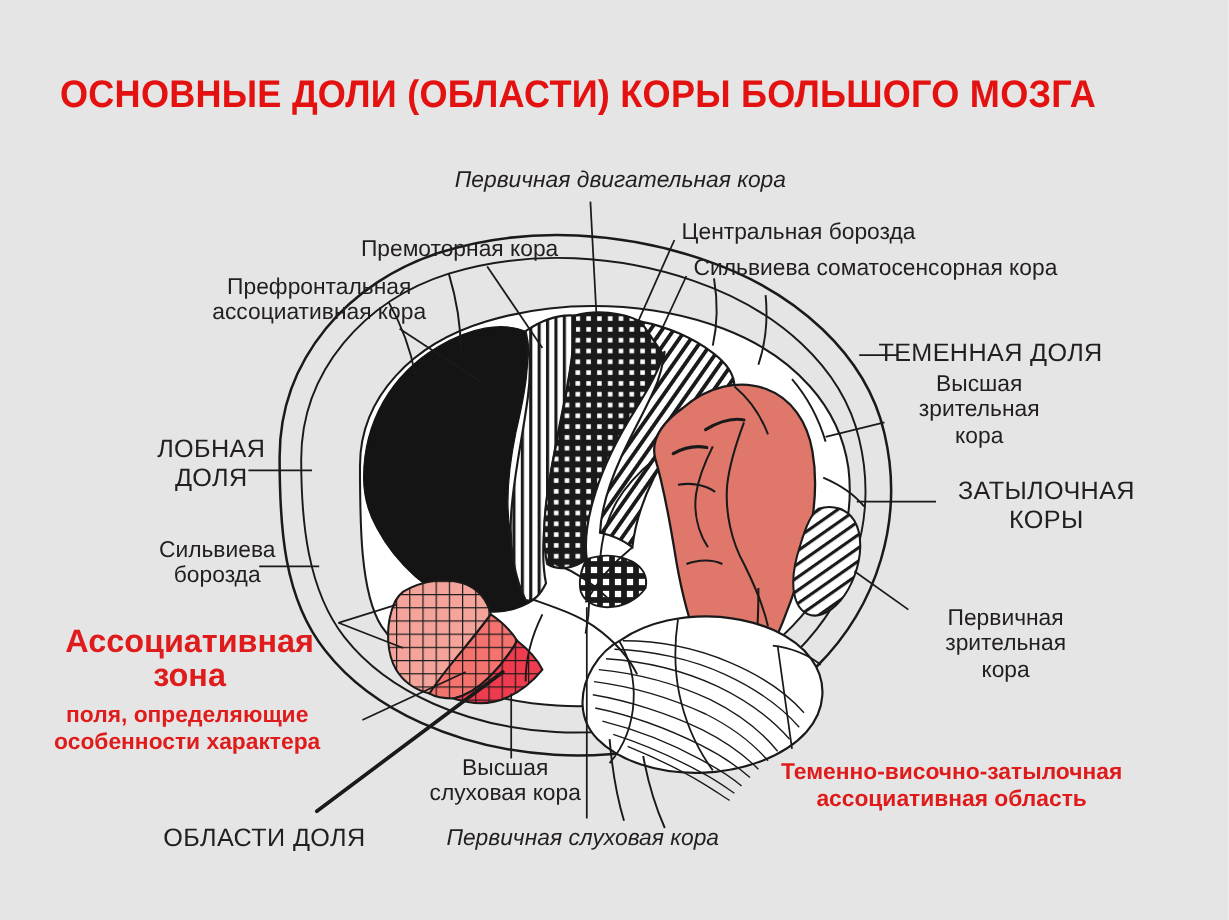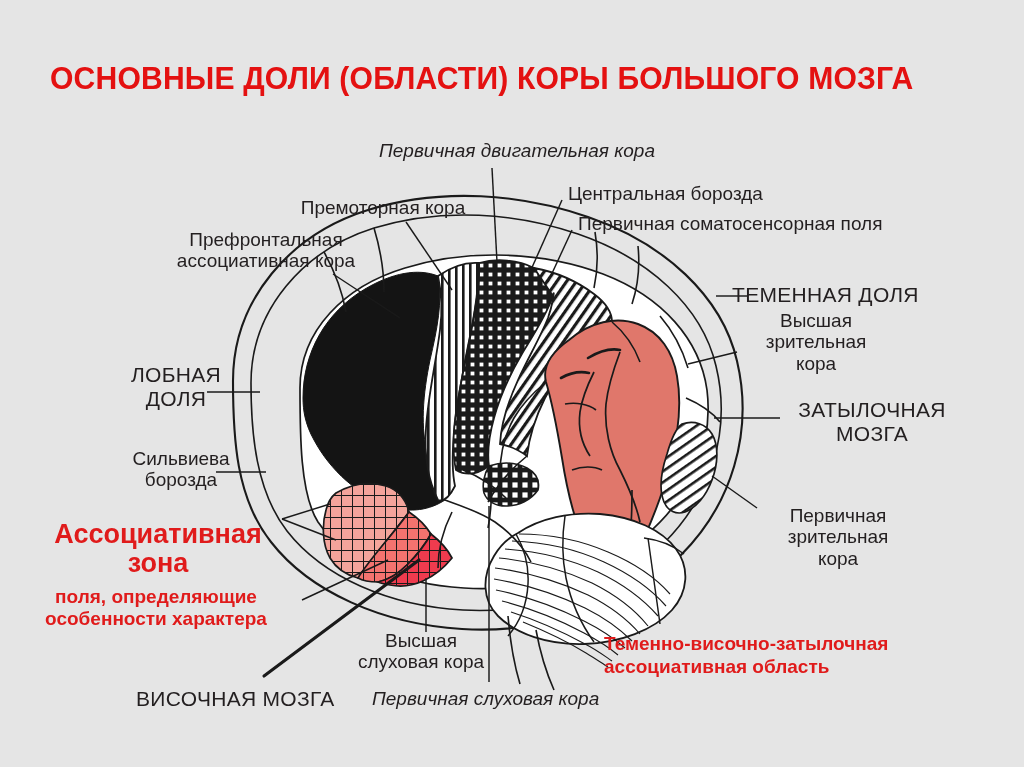--- a/index.html
+++ b/index.html
@@ -313,7 +313,7 @@
 
   <div class="lbl" style="left:568px; top:183px;">Центральная борозда</div>
 
-  <div class="lbl" style="left:578px; top:213px;">Первичная соматосенсорная поля</div>
+  <div class="lbl" style="left:578px; top:213px;">Сильвиева соматосенсорная кора</div>
 
   <div class="lbl caps" style="left:732px; top:283px;text-align:center;">ТЕМЕННАЯ ДОЛЯ</div>
 

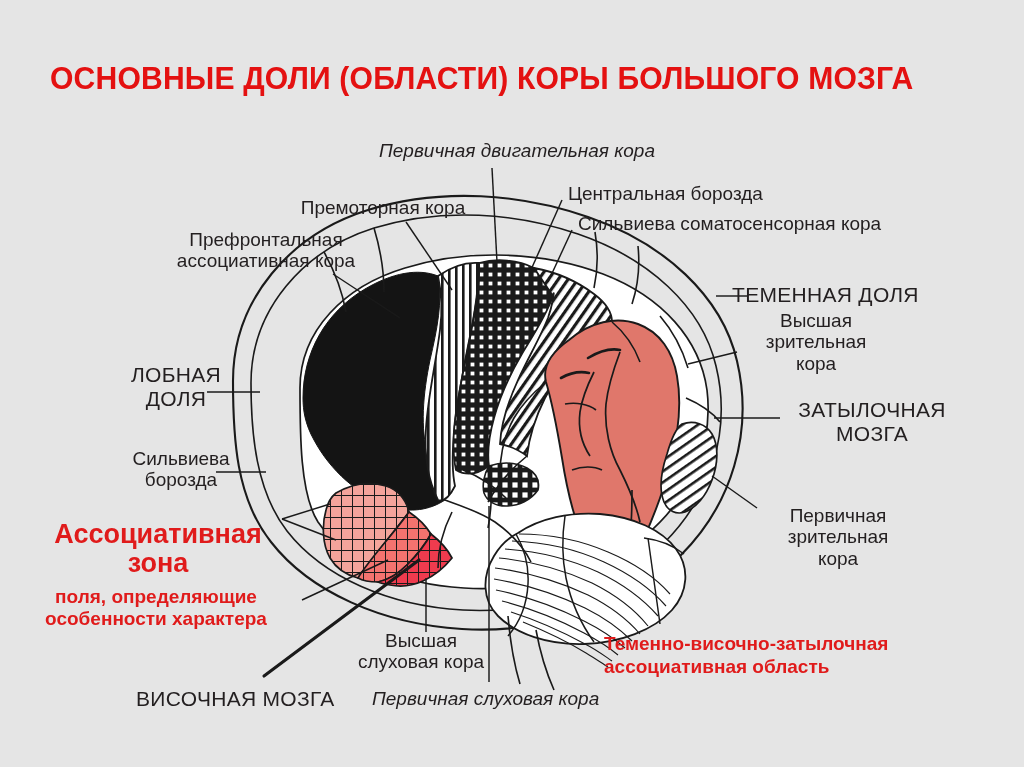--- a/index.html
+++ b/index.html
@@ -322,7 +322,7 @@
 кора</div>
 
   <div class="lbl caps ctr" style="left:774px; top:398px; width:196px;">ЗАТЫЛОЧНАЯ
-МОЗГА</div>
+КОРЫ</div>
 
   <div class="lbl ctr" style="left:756px; top:505px; width:164px;">Первичная
 зрительная

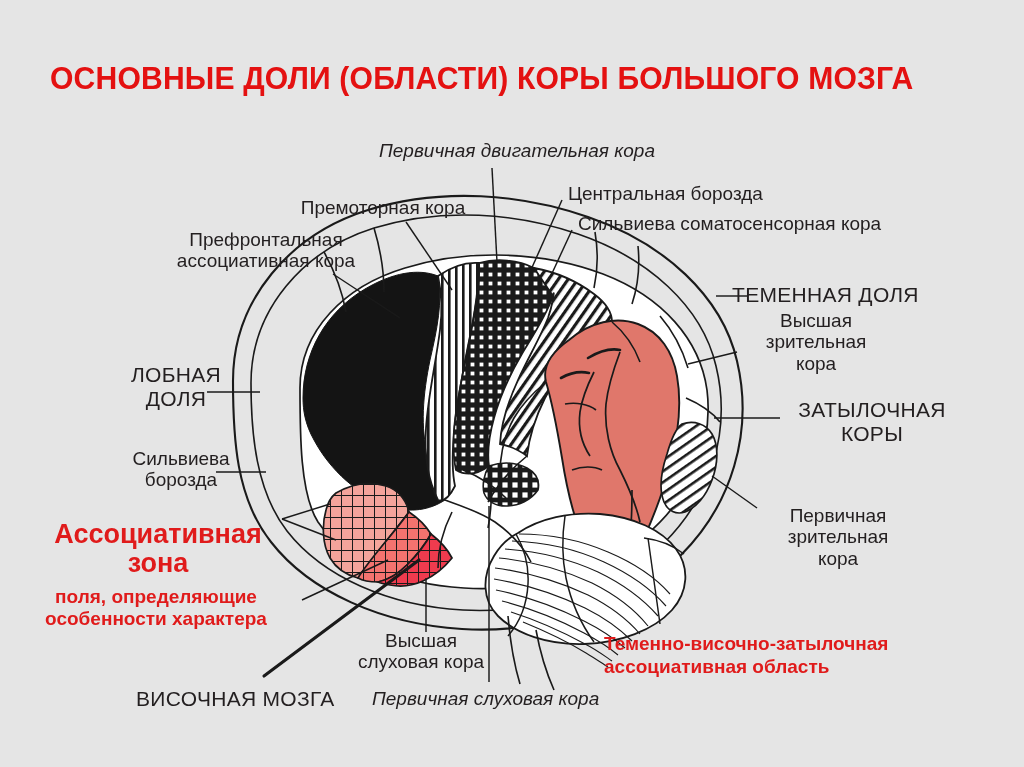--- a/index.html
+++ b/index.html
@@ -68,7 +68,7 @@
     font-weight: bold;
     color: #e01b1b;
     line-height: 1.2;
-    text-align: left;
+    text-align: center;
   }
 
   

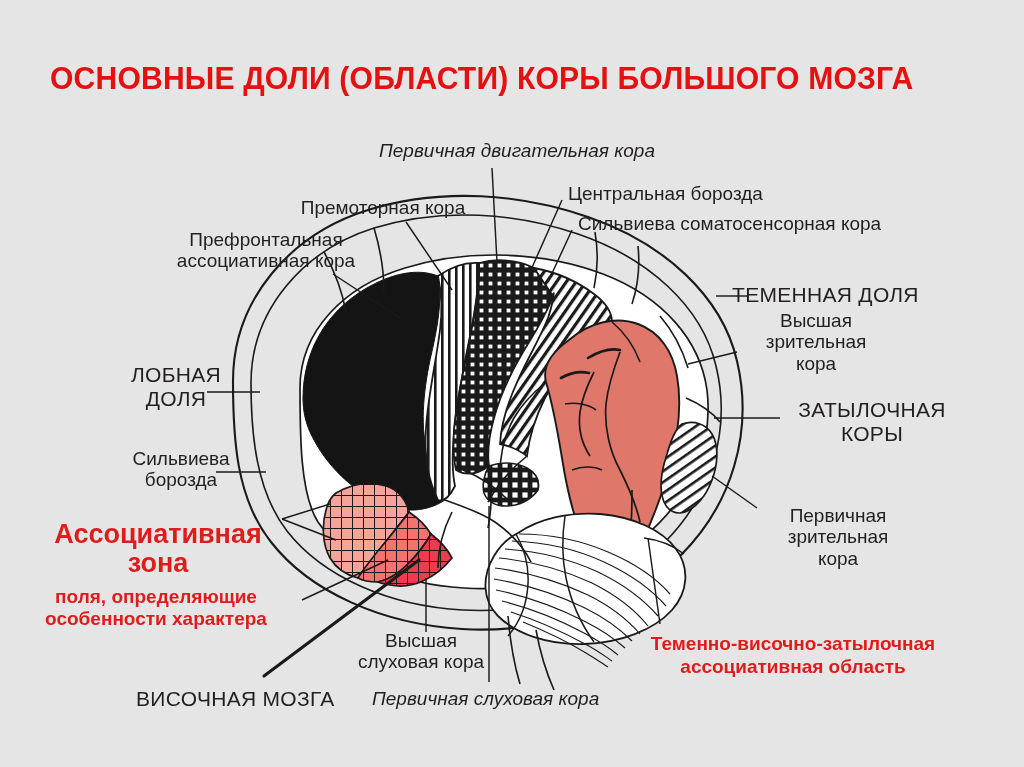--- a/index.html
+++ b/index.html
@@ -345,7 +345,7 @@
 
   <div class="lbl" style="left:372px; top:688px;font-style:italic;">Первичная слуховая кора</div>
 
-  <div class="lbl caps" style="left:136px; top:687px;">ВИСОЧНАЯ МОЗГА</div>
+  <div class="lbl caps" style="left:136px; top:687px;">ОБЛАСТИ ДОЛЯ</div>
 
   <div id="parieto-temp-occ" class="lbl" style="left:604px; top:633px; width:378px;">Теменно-височно-затылочная
 ассоциативная область</div>

